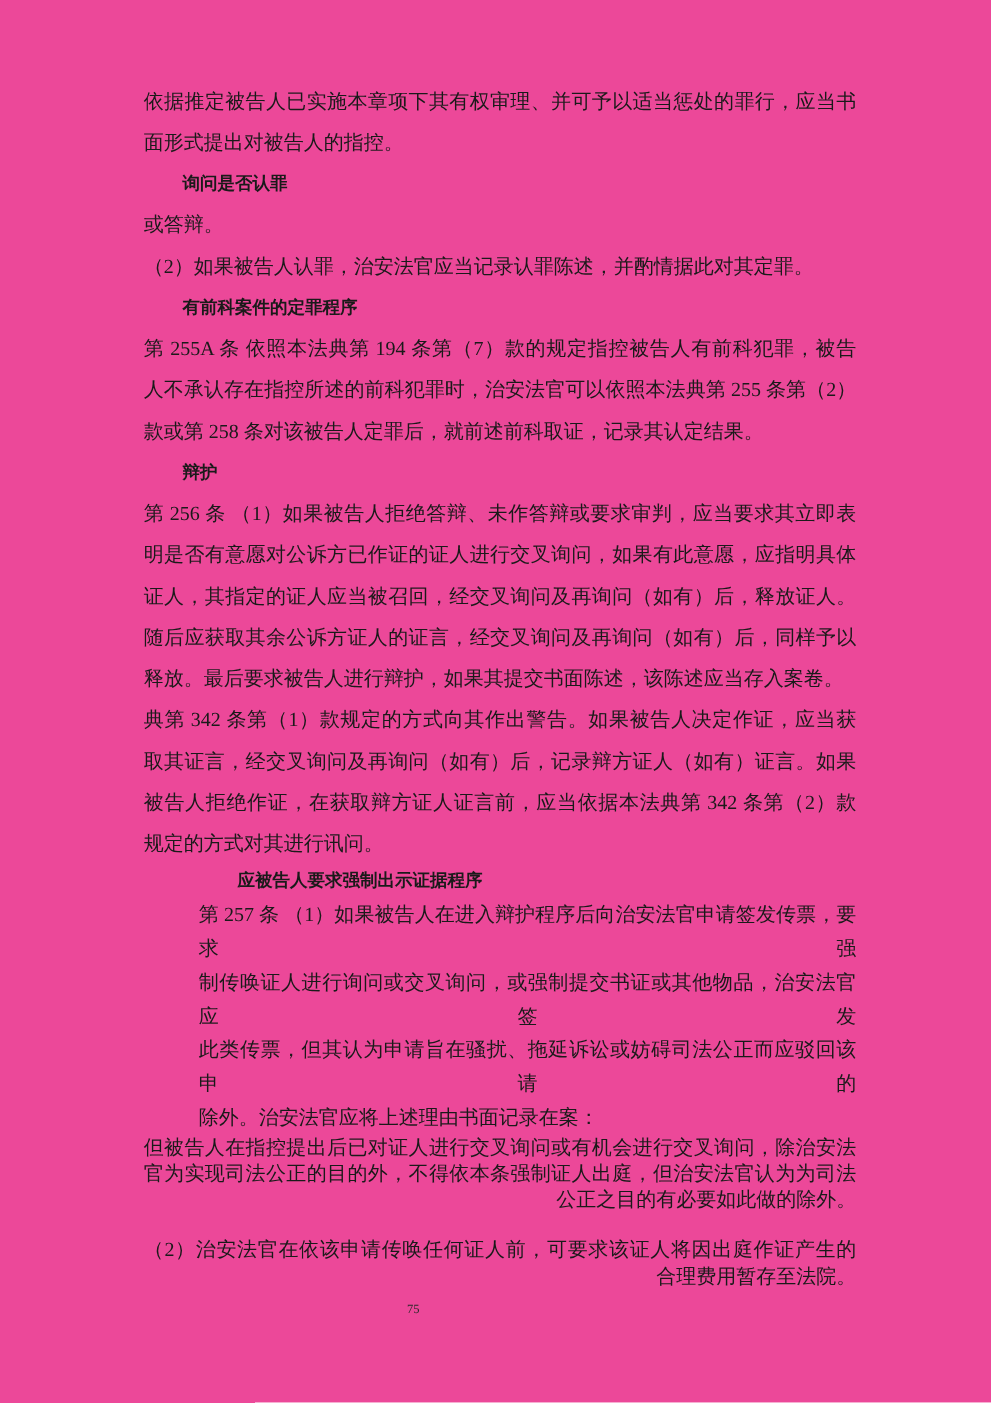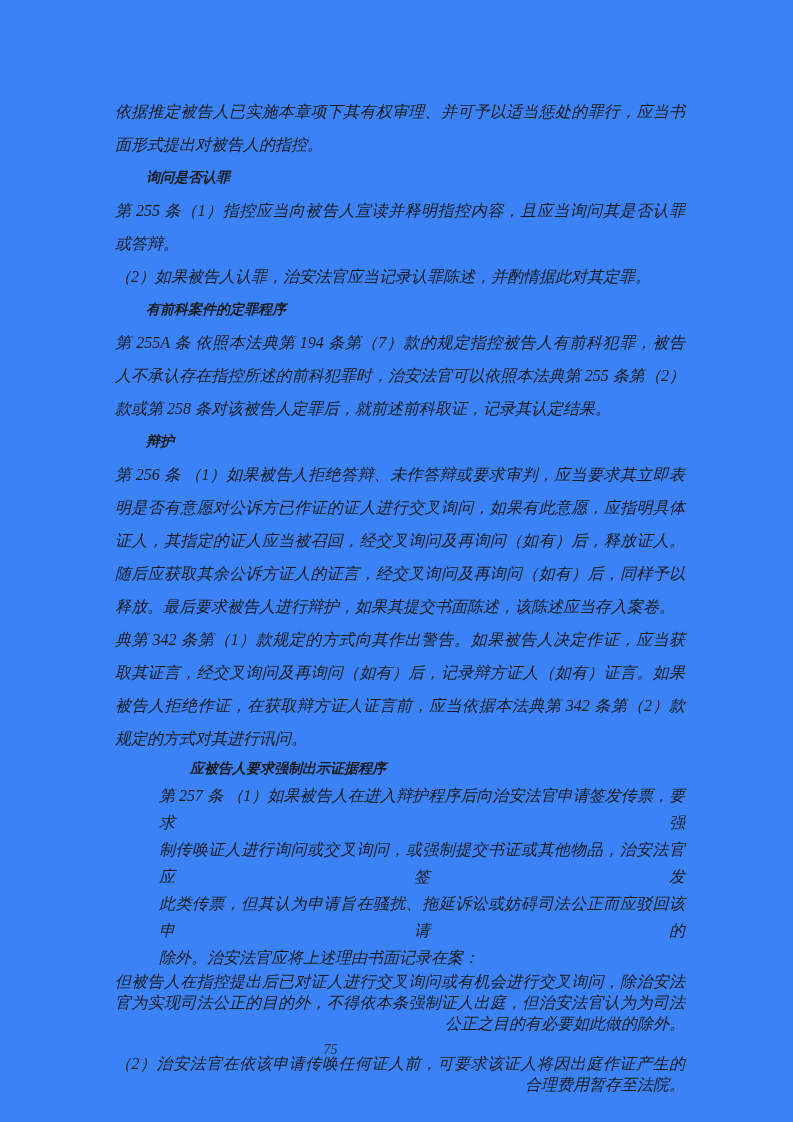--- a/index.html
+++ b/index.html
@@ -11,13 +11,12 @@
     position: relative;
     width: 793px;
     height: 1122px;
-    background: #3b82f6;
+    background: #ec4899;
     box-sizing: border-box;
-    padding: 95px 0 0 115px;
+    padding: 65px 0 0 115px;
     font-family: "Liberation Serif", serif;
     color: #1a1a1a;
     overflow: hidden;
-    font-style: italic;
   }
   .doc-body {
     width: 570px;

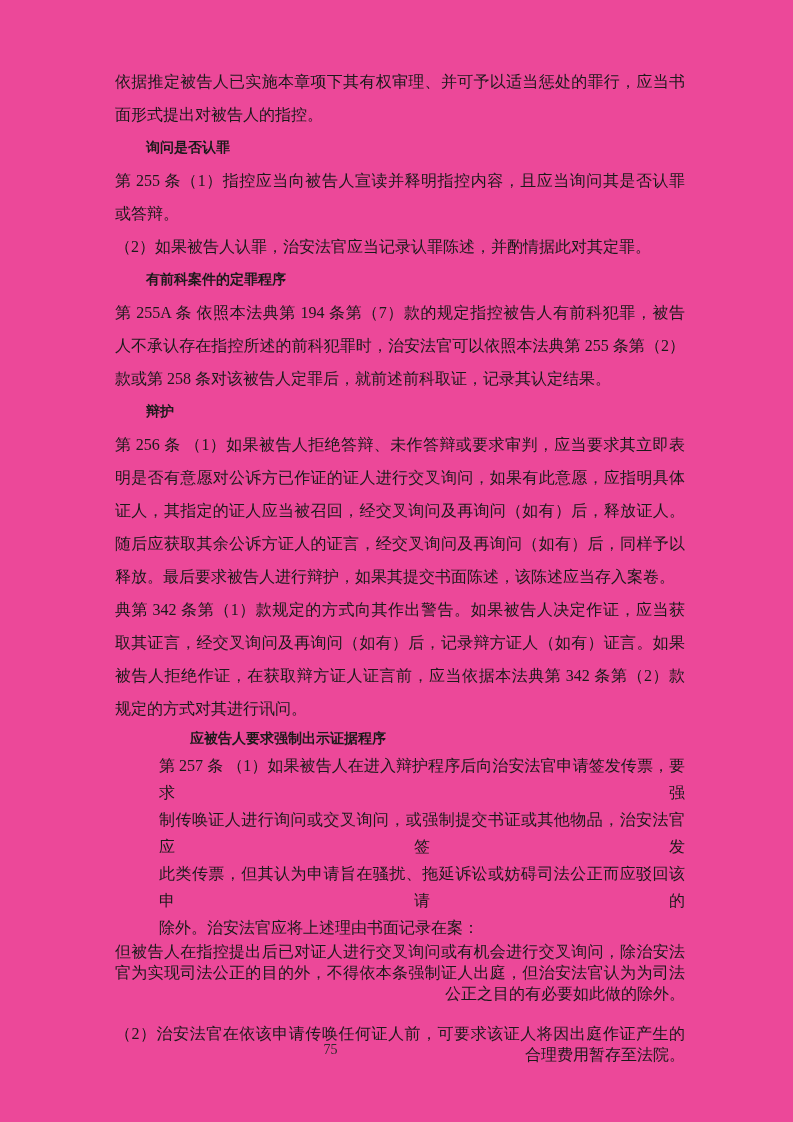--- a/index.html
+++ b/index.html
@@ -67,7 +67,6 @@
         <div class="line">询问是否认罪</div>
       </div>
       <div class="block style-a">
-        <div class="line fill">第 255 条（1）指控应当向被告人宣读并释明指控内容，且应当询问其是否认罪</div>
         <div class="line">或答辩。</div>
       </div>
       <div class="block style-a">

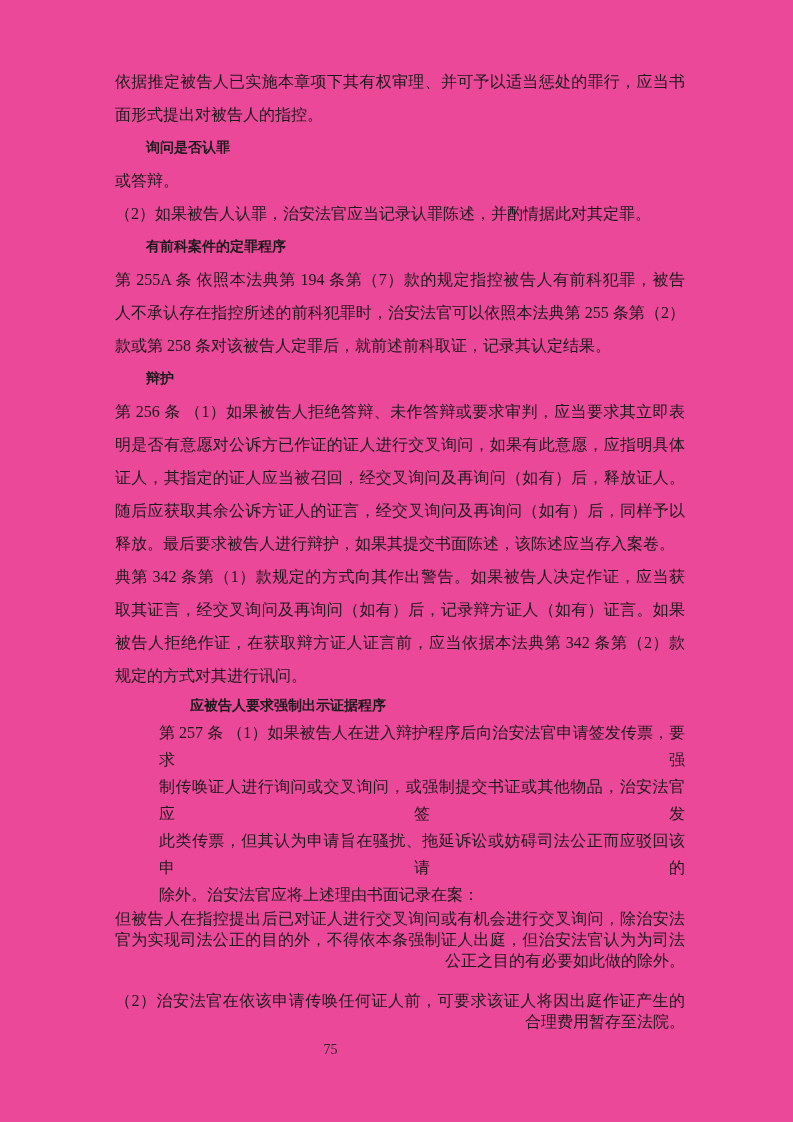--- a/index.html
+++ b/index.html
@@ -49,7 +49,7 @@
     width: 661px;
     top: 1042px;
     text-align: center;
-    font-size: 14px;
+    font-size: 10px;
     color: #2a2a2a;
     font-family: "Liberation Serif", serif;
   }

